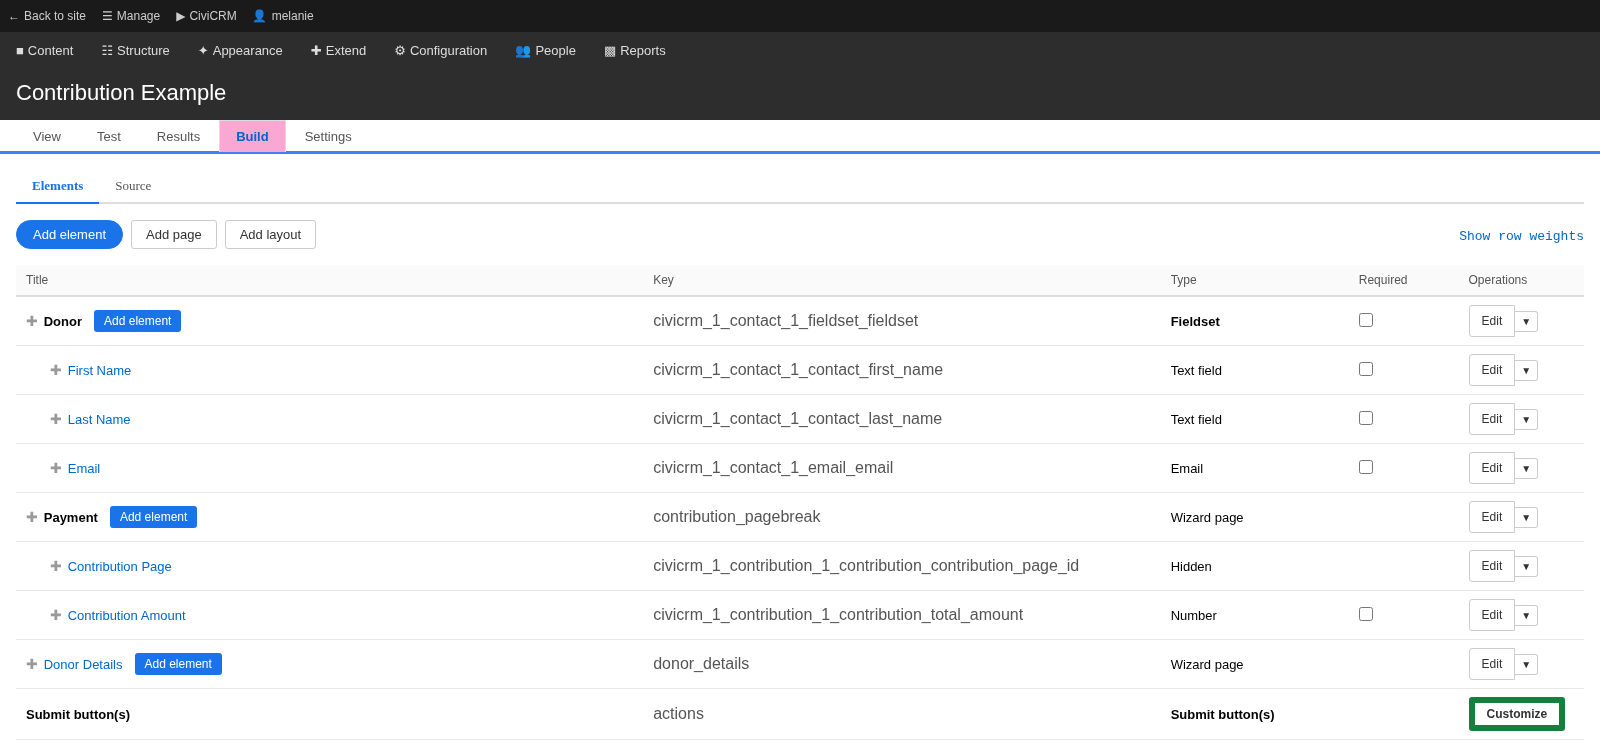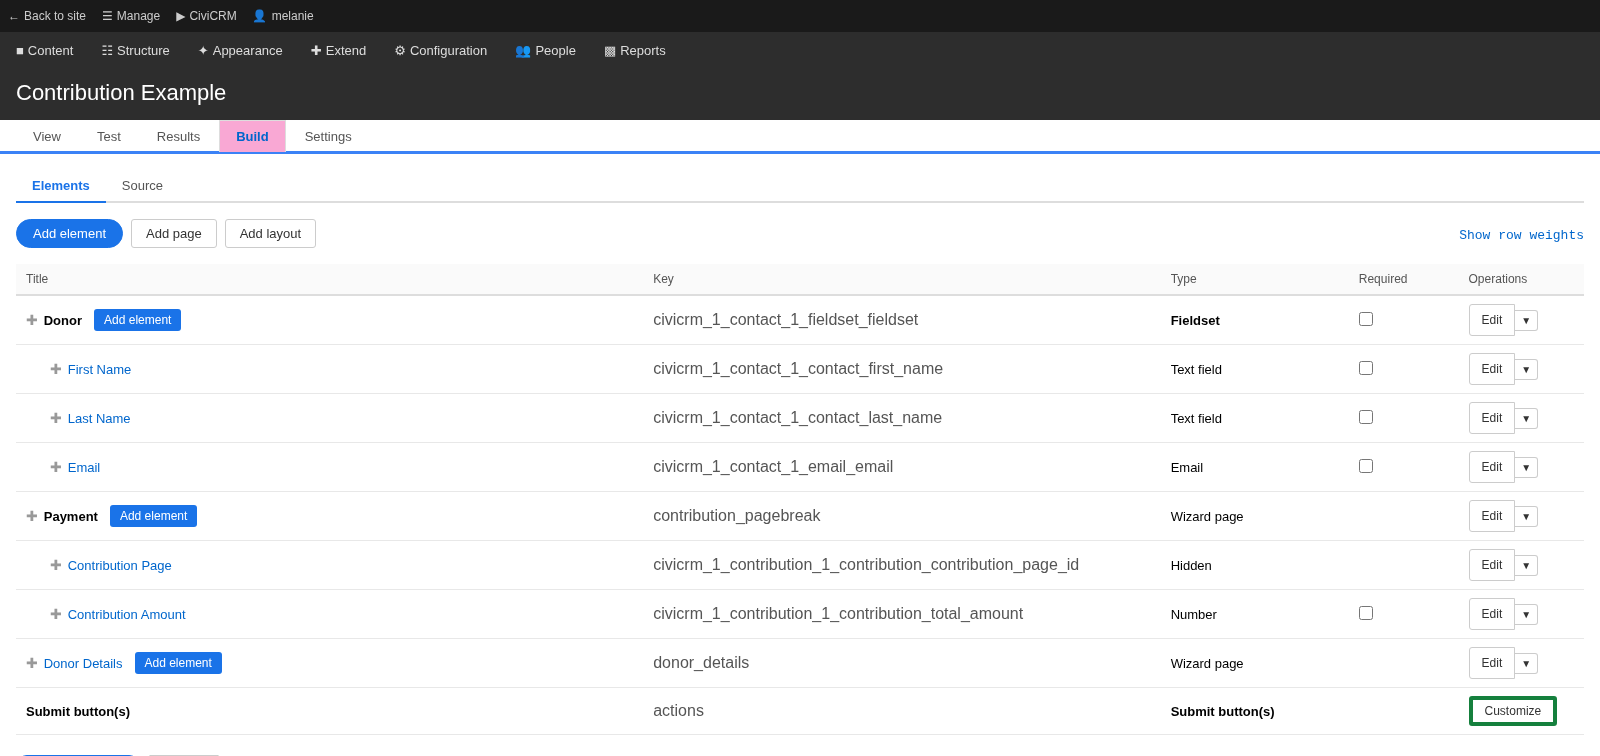--- a/index.html
+++ b/index.html
@@ -95,6 +95,7 @@
       display: flex;
       border-bottom: 2px solid #ddd;
       margin-bottom: 16px;
+      font-family: Liberation Serif, serif;
     }
     .sub-tabs a {
       text-decoration: none;

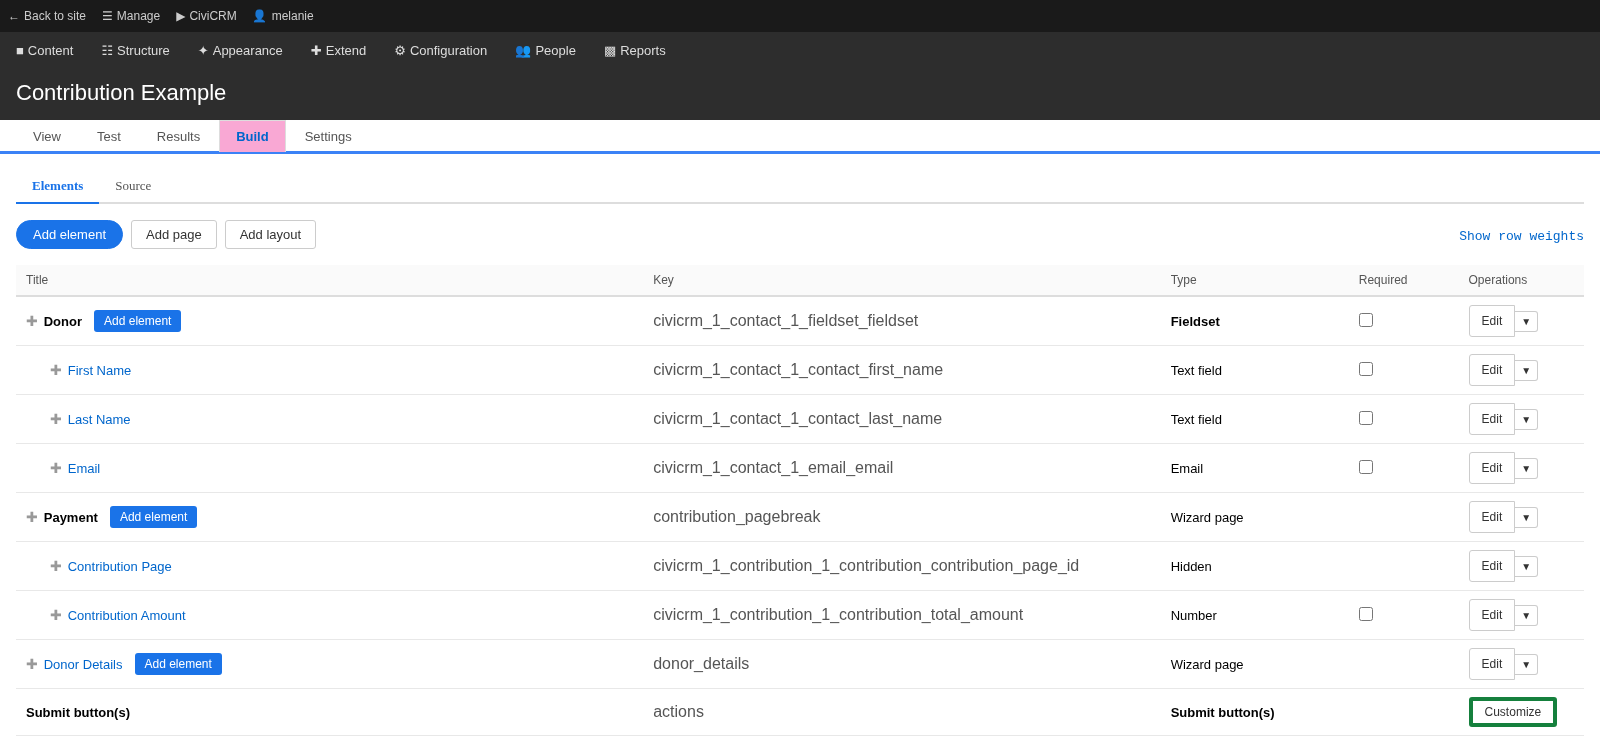--- a/index.html
+++ b/index.html
@@ -234,11 +234,12 @@
     .btn-customize {
       background: #fff;
       color: #333;
-      border: 4px solid #15803d;
+      border: 6px solid #15803d;
       border-radius: 3px;
       padding: 4px 12px;
       cursor: pointer;
       font-size: 12px;
+      font-weight: bold;
     }
 
     

